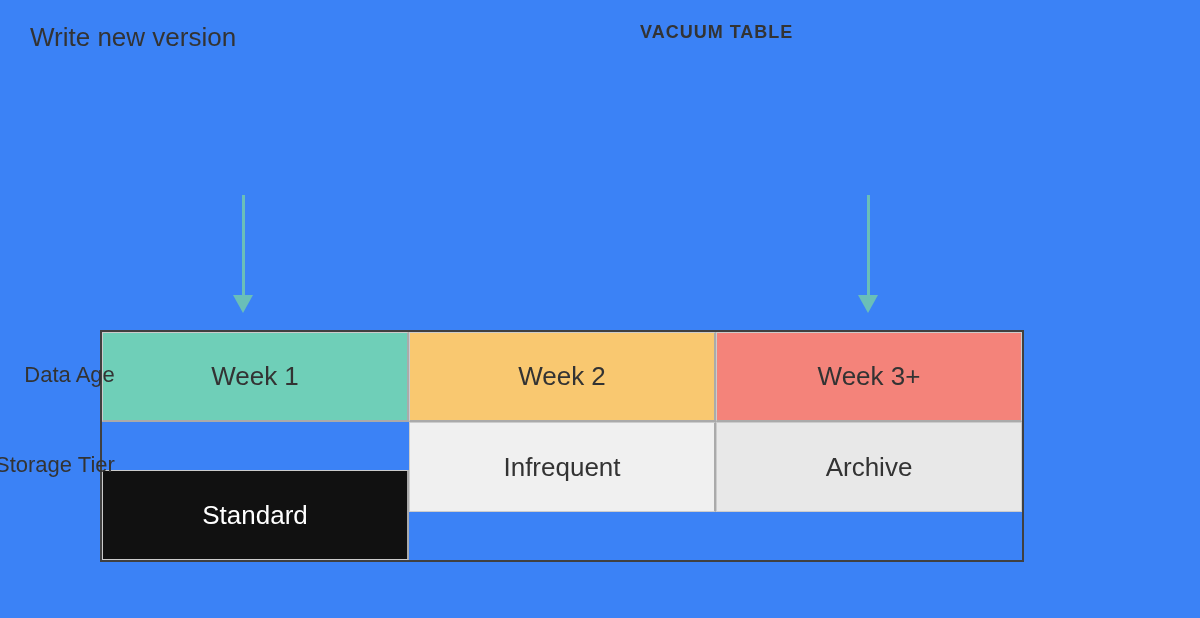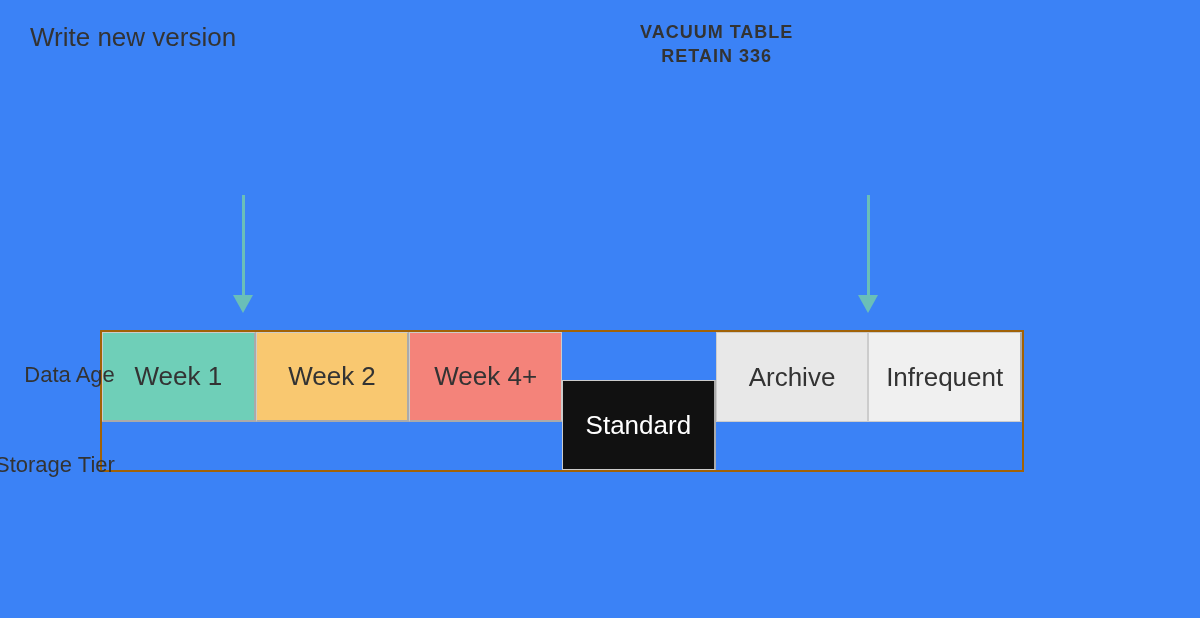--- a/index.html
+++ b/index.html
@@ -164,7 +164,6 @@
 
   <div class="right-annotation">
     <span>VACUUM TABLE</span><br>
-    <span>RETAIN 336</span>
   </div>
 
   <div class="arrow-left">

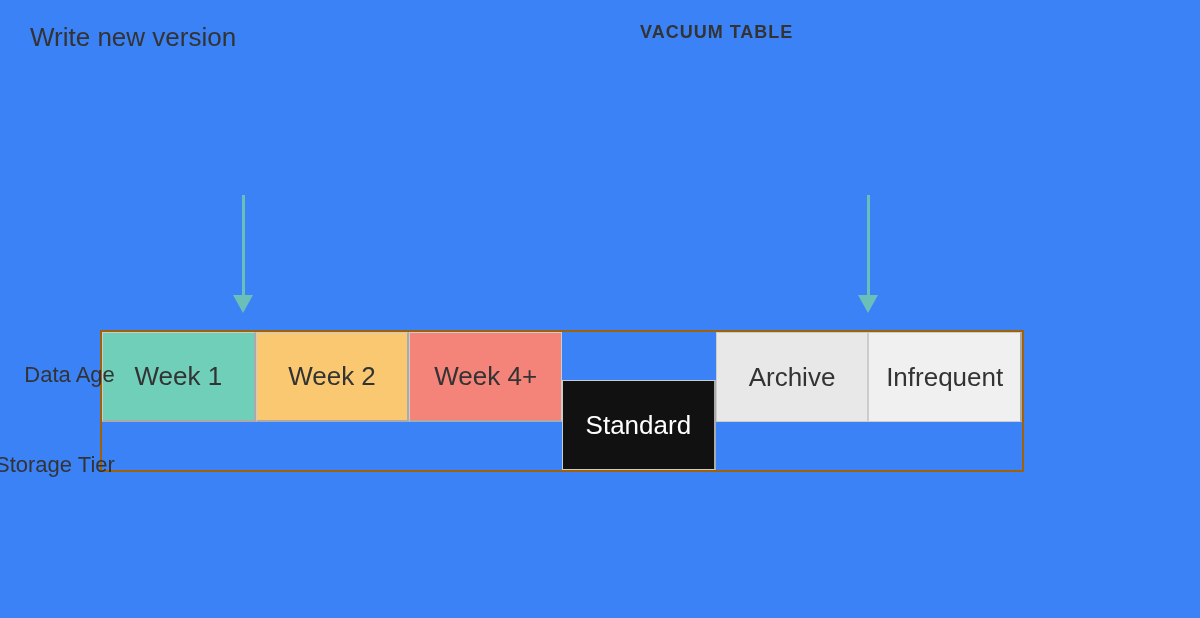--- a/index.html
+++ b/index.html
@@ -119,9 +119,9 @@
 
     .grid-table {
       display: flex;
-      flex-direction: row;
+      flex-direction: column;
       width: 100%;
-      border: 2px solid #a16207;
+      border: 2px solid #404040;
     }
 
     .grid-row {

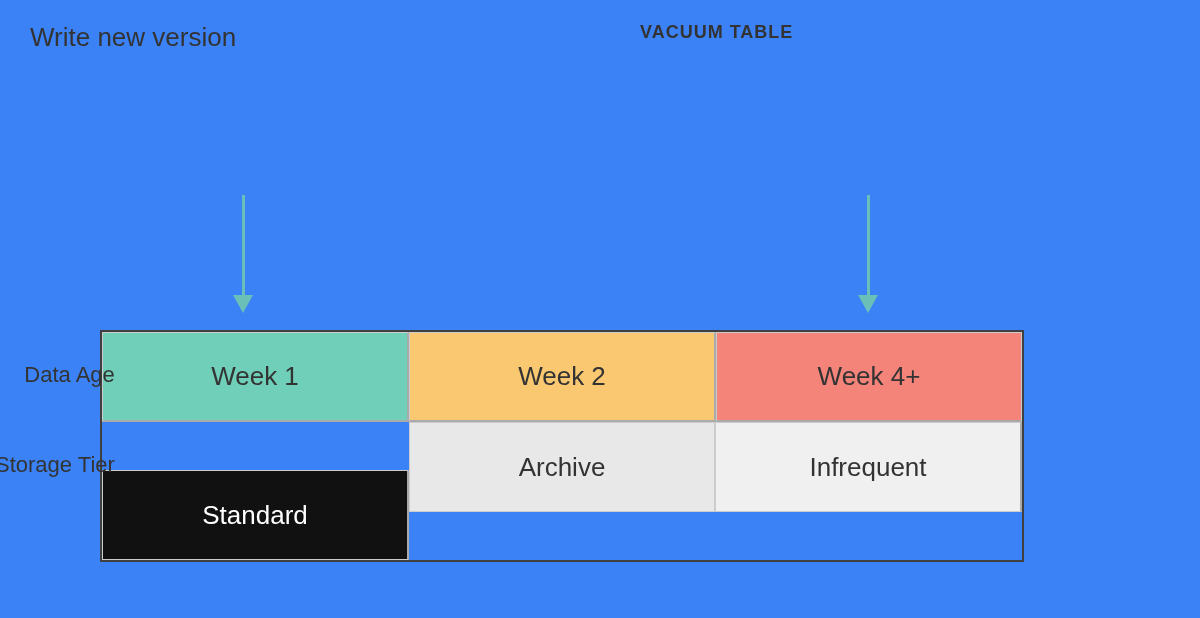--- a/index.html
+++ b/index.html
@@ -197,7 +197,7 @@
           <span>Week 2</span>
         </div>
         <div class="cell cell-week3-data">
-          <span>Week 4+</span>
+          <span>Week 3+</span>
         </div>
       </div>
 

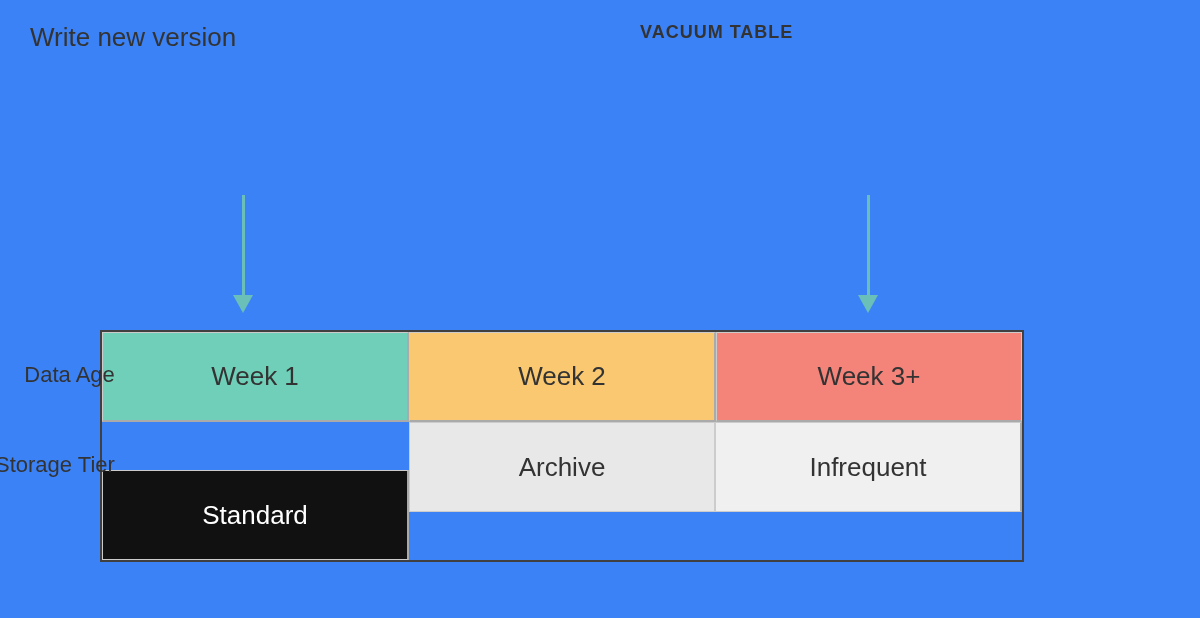--- a/index.html
+++ b/index.html
@@ -205,12 +205,12 @@
         <div class="cell cell-week1-storage">
           <span>Standard</span>
         </div>
+        <div class="cell cell-week2-storage">
+          <span>Infrequent</span>
+        </div>
         <div class="cell cell-week3-storage">
           <span>Archive</span>
         </div>
-        <div class="cell cell-week2-storage">
-          <span>Infrequent</span>
-        </div>
       </div>
 
     </div>

